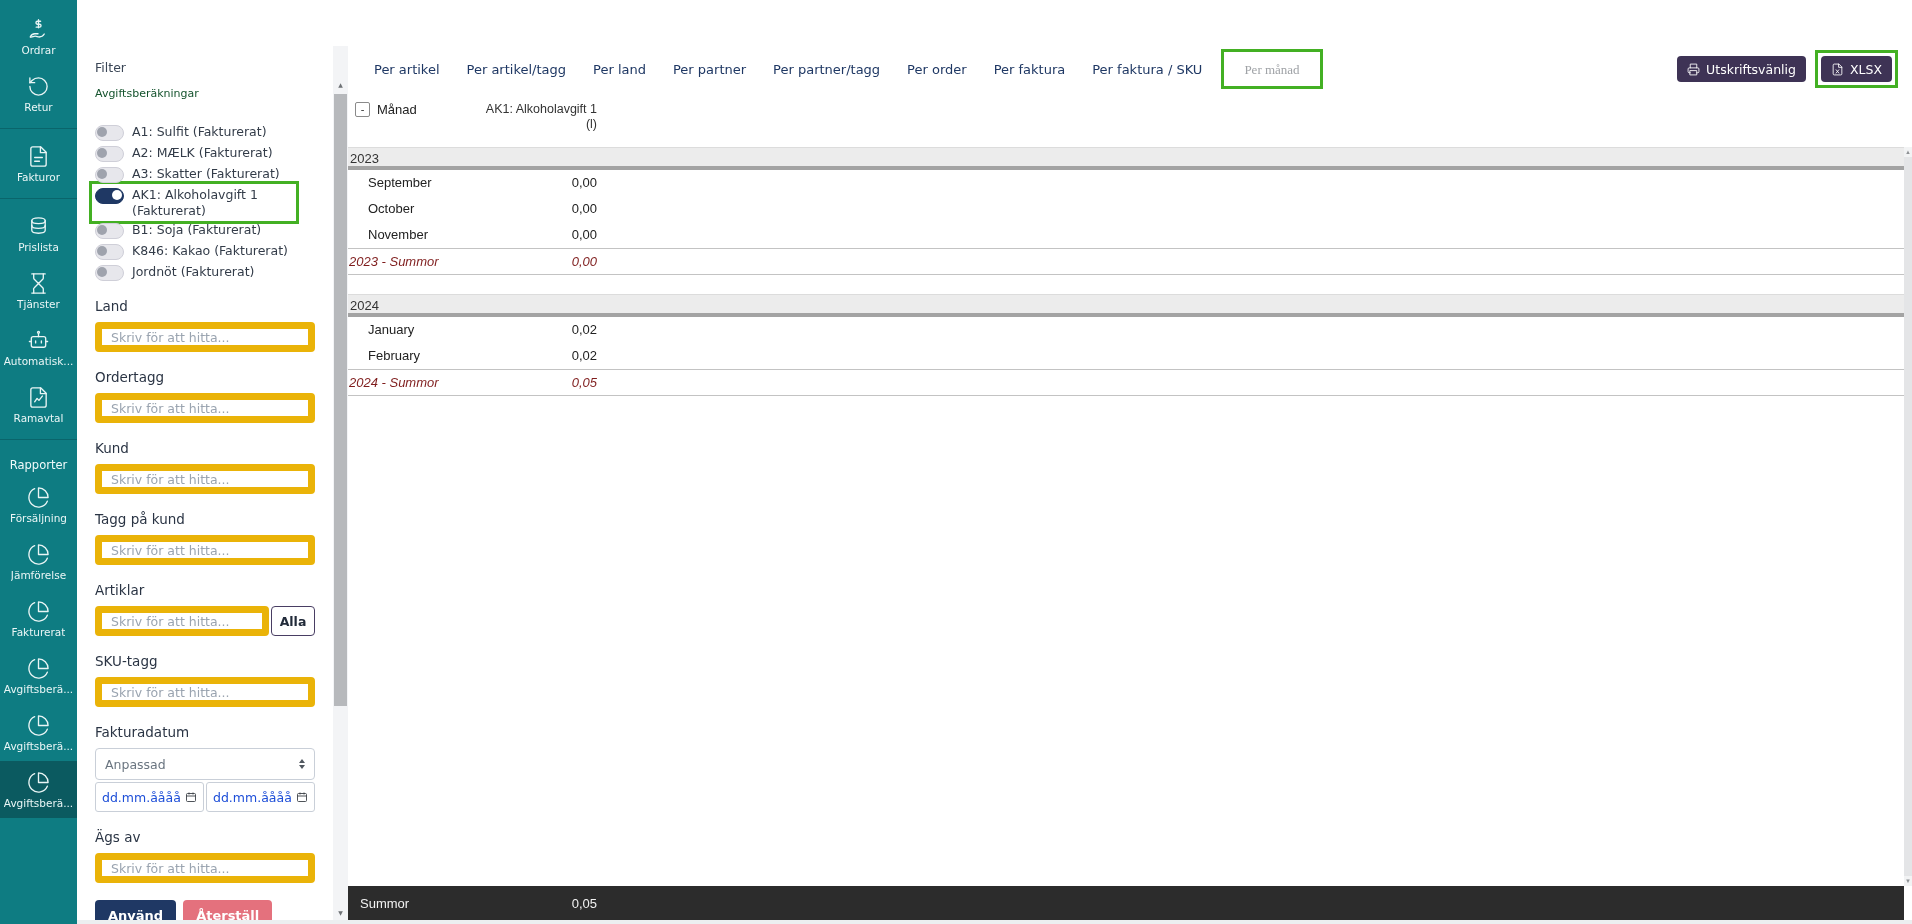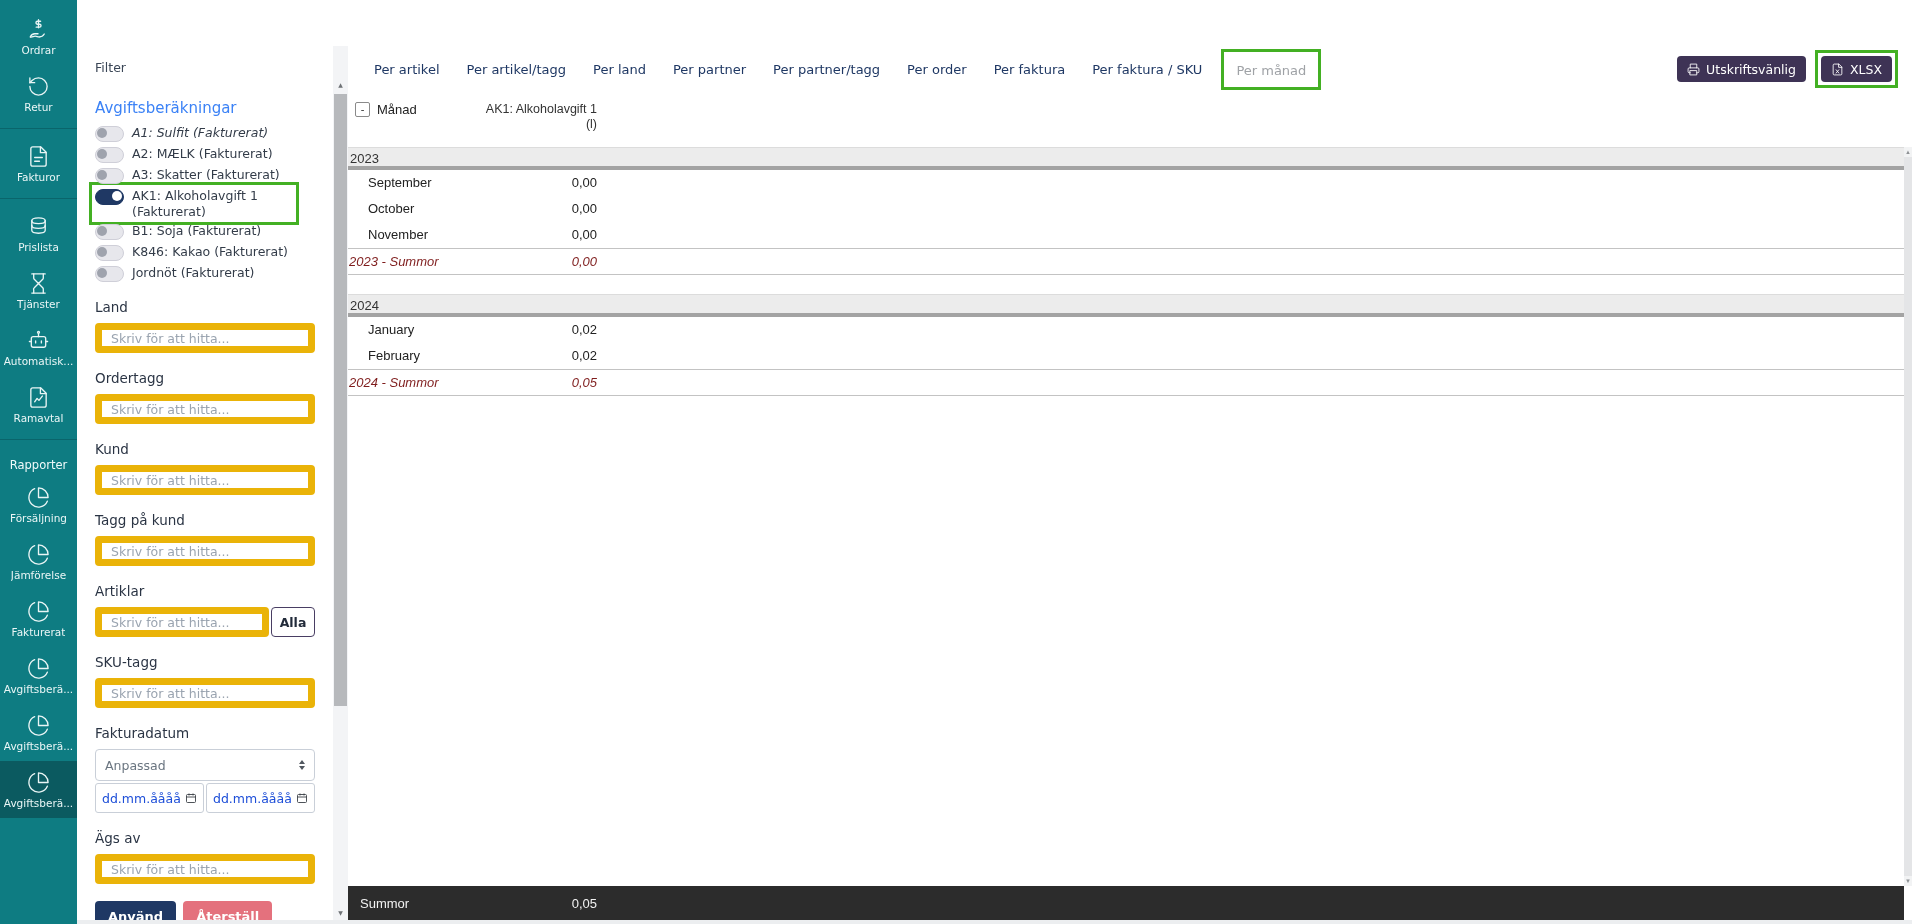--- a/index.html
+++ b/index.html
@@ -75,7 +75,7 @@
   .tabs{display:flex;align-items:center;gap:27px;flex:1;}
   .tab{font-size:13px;color:var(--navy,#1f3864);cursor:pointer;white-space:nowrap;}
   .tab.active{color:#9fa2a6;cursor:default;}
-  .tab-highlight{border:3px solid var(--accent-green,#43b023);padding:8px 12px;margin-left:-8px;}
+  .tab-highlight{border:3px solid var(--accent-green,#43b023);padding:8px 20px;margin-left:-8px;font-family:Liberation Serif, serif;}
   .header-actions{display:flex;align-items:center;gap:9px;}
   .btn-dark{display:flex;align-items:center;gap:6px;background:var(--btn-purple,#3e3355);color:#fff;border:none;border-radius:4px;
             height:26px;padding:0 10px;font:12.5px "DejaVu Sans",sans-serif;cursor:pointer;}

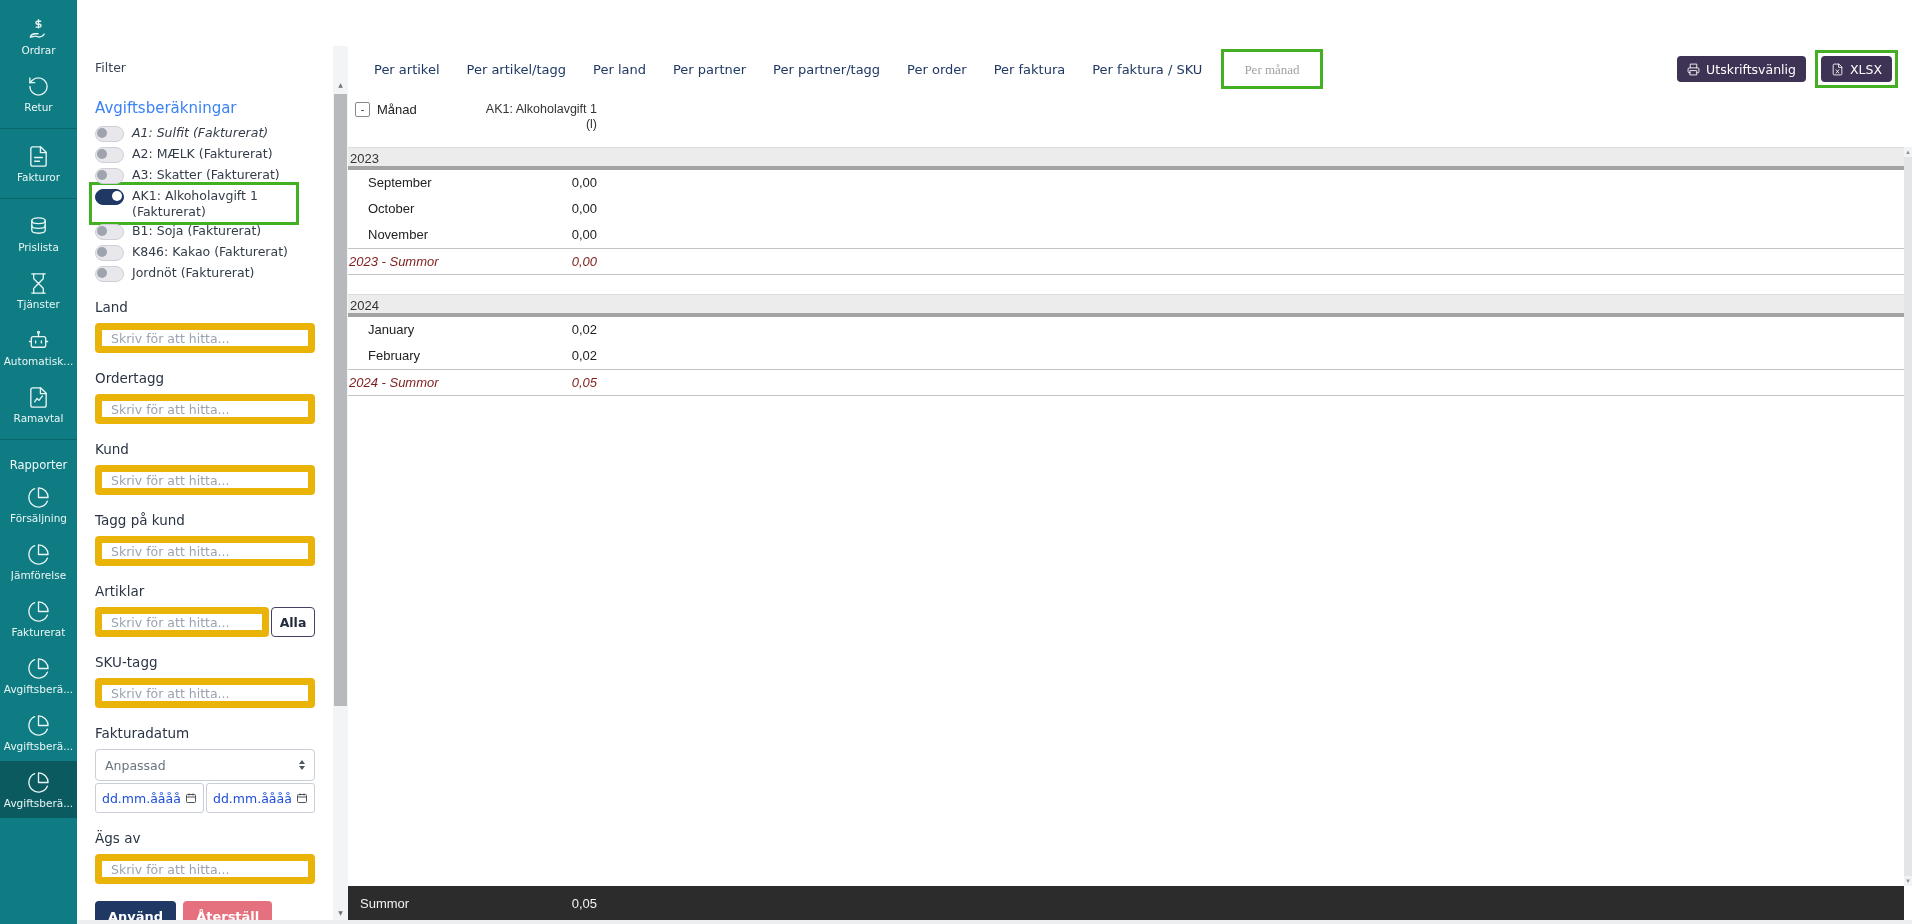--- a/index.html
+++ b/index.html
@@ -31,7 +31,7 @@
   .filter-panel{position:absolute;left:77px;top:46px;width:256px;bottom:4px;background:#fff;
                 padding:14px 18px 0;box-sizing:border-box;overflow:hidden;}
   .filter-title{font-size:12.5px;color:#3a4656;}
-  .charges-heading{font-size:15px;color:#3b82f6;margin-top:24px;}
+  .charges-heading{font-size:11px;color:#14532d;margin-top:12px;}
   .toggle-row{display:flex;align-items:flex-start;gap:8px;margin-top:4px;font-size:12.5px;color:#333c49;line-height:1.25;}
   .toggle-row.first{margin-top:8px;font-style:italic;}
   .toggle-row.highlighted{outline:3px solid var(--accent-green,#43b023);outline-offset:3px;width:fit-content;max-width:196px;padding-right:2px;}

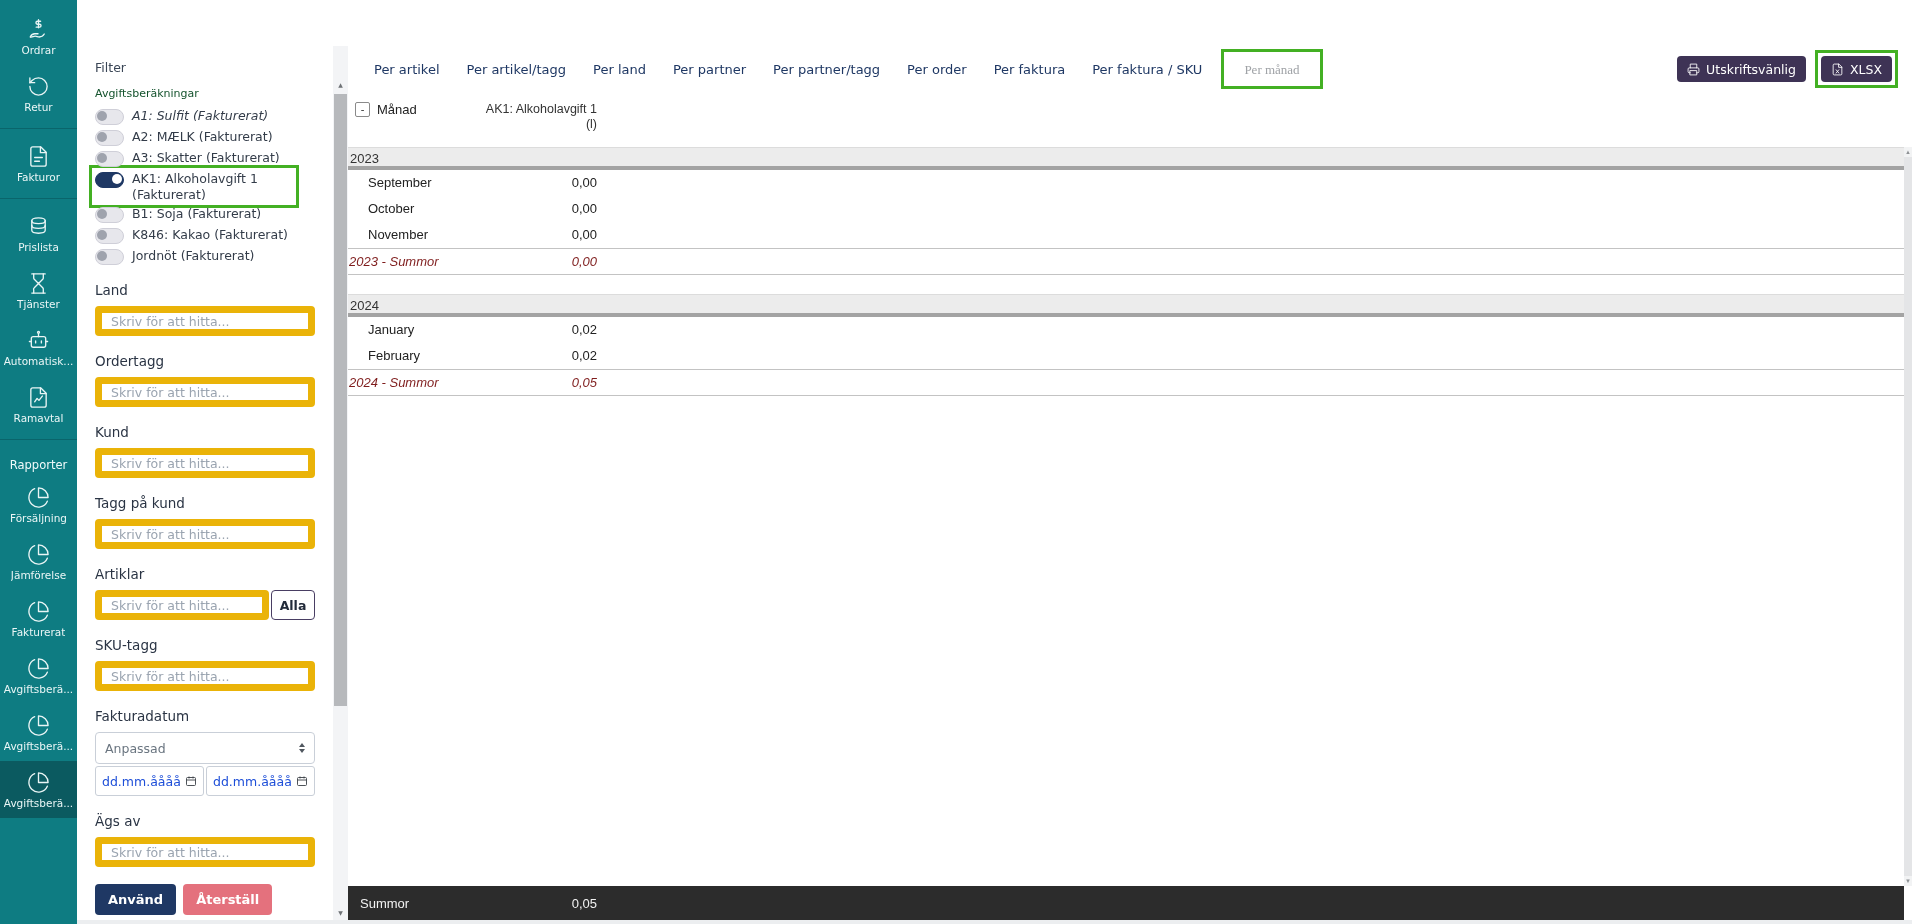--- a/index.html
+++ b/index.html
@@ -33,7 +33,7 @@
   .filter-title{font-size:12.5px;color:#3a4656;}
   .charges-heading{font-size:11px;color:#14532d;margin-top:12px;}
   .toggle-row{display:flex;align-items:flex-start;gap:8px;margin-top:4px;font-size:12.5px;color:#333c49;line-height:1.25;}
-  .toggle-row.first{margin-top:8px;font-style:italic;}
+  .toggle-row.first{margin-top:24px;}
   .toggle-row.highlighted{outline:3px solid var(--accent-green,#43b023);outline-offset:3px;width:fit-content;max-width:196px;padding-right:2px;}
   .switch{width:27px;height:14px;border-radius:8px;background:#e7e7ec;border:1px solid #cfcfd8;position:relative;flex:0 0 auto;margin-top:1px;cursor:pointer;}
   .switch .knob{position:absolute;left:1px;top:1px;width:10px;height:10px;border-radius:50%;background:#9fa3ad;}

